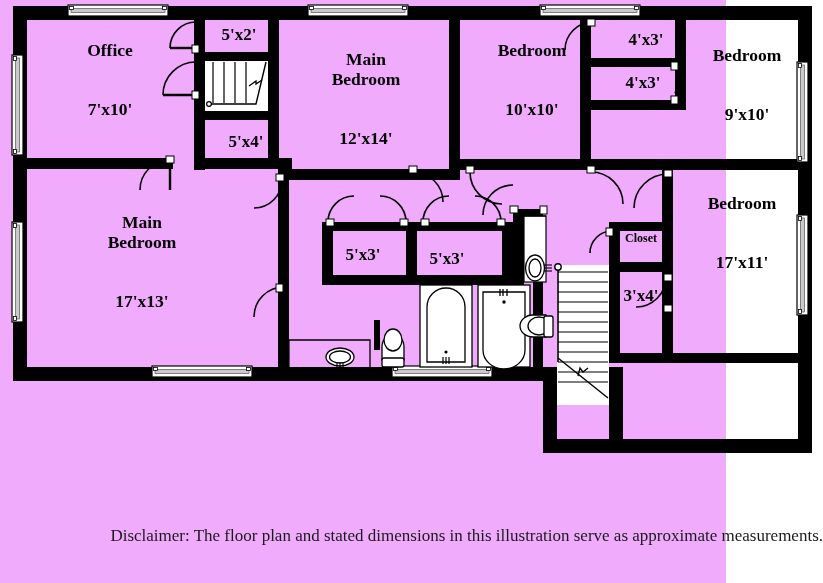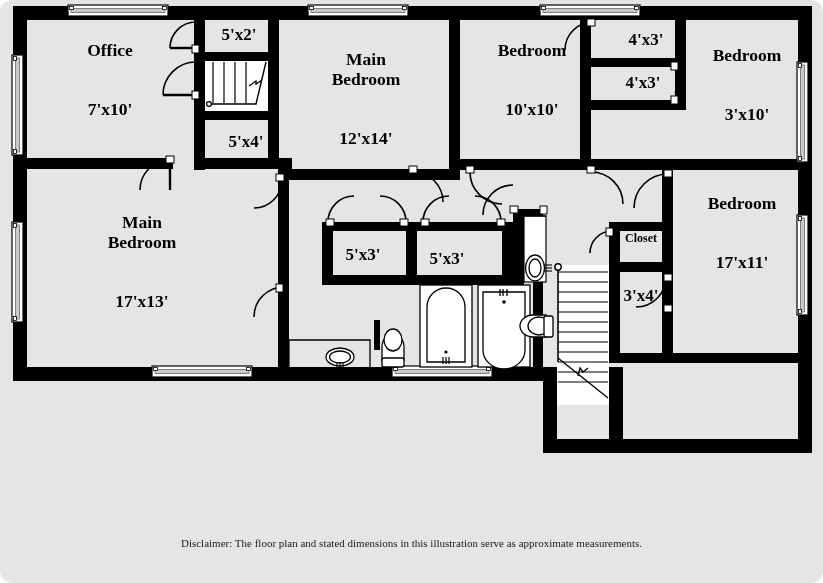--- a/index.html
+++ b/index.html
@@ -16,10 +16,9 @@
   }
   #plan-root {
     position: relative;
-    width: 823px;
+    width: 726px;
     height: 583px;
-    background: #e5e5e5;
-    border-radius: 12px;
+    background: #f0abfc;
   }
   #floorplan-svg {
     position: absolute;

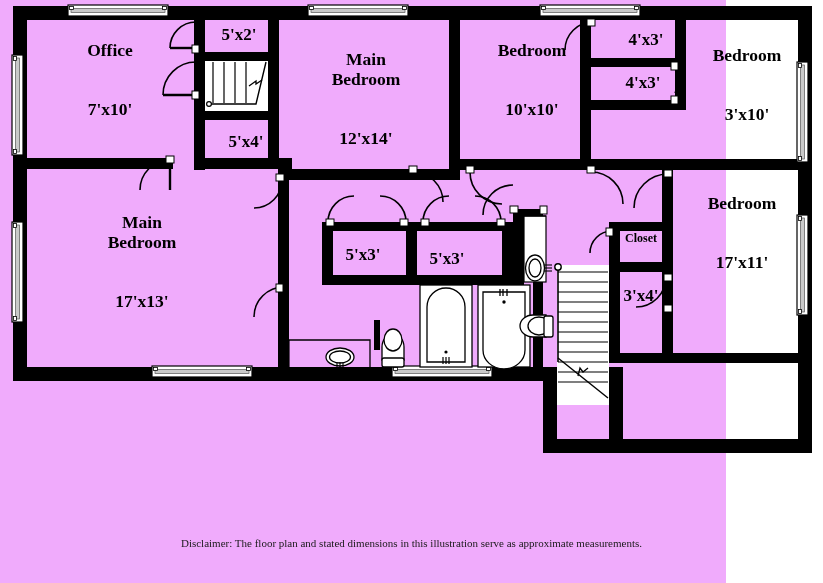--- a/index.html
+++ b/index.html
@@ -360,7 +360,7 @@
 
   <div class="room-label lbl-big" style="left:747px; top:85px;">
     <span class="rl-name">Bedroom</span>
-    <span class="rl-dim">3'x10'</span>
+    <span class="rl-dim">9'x10'</span>
   </div>
 
   <div class="room-label lbl-big" style="left:142px; top:262px;">

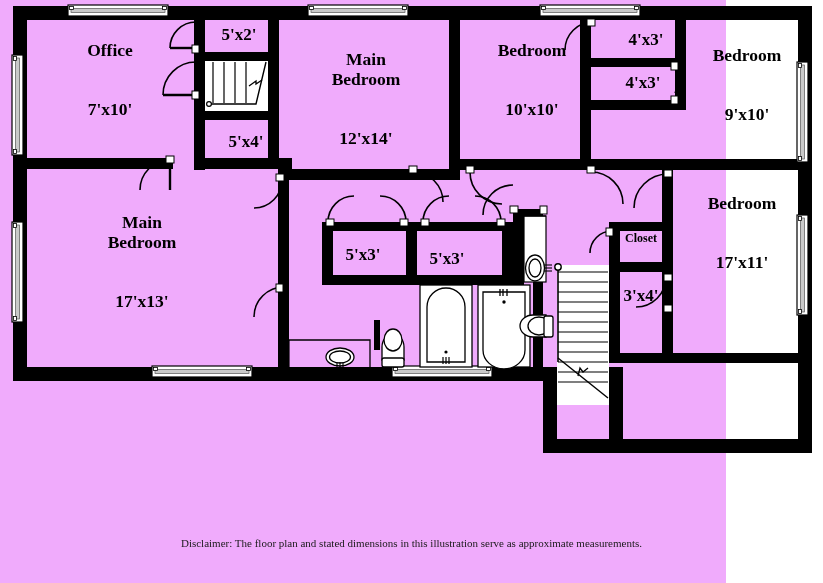--- a/index.html
+++ b/index.html
@@ -46,11 +46,11 @@
   #disclaimer {
     position: absolute;
     left: 0;
-    top: 536px;
+    top: 524px;
     width: 823px;
-    text-align: center;
+    text-align: right;
     font-family: "Liberation Serif", serif;
-    font-size: 11px;
+    font-size: 17px;
     color: #1a1a1a;
     line-height: 1.38;
   }

